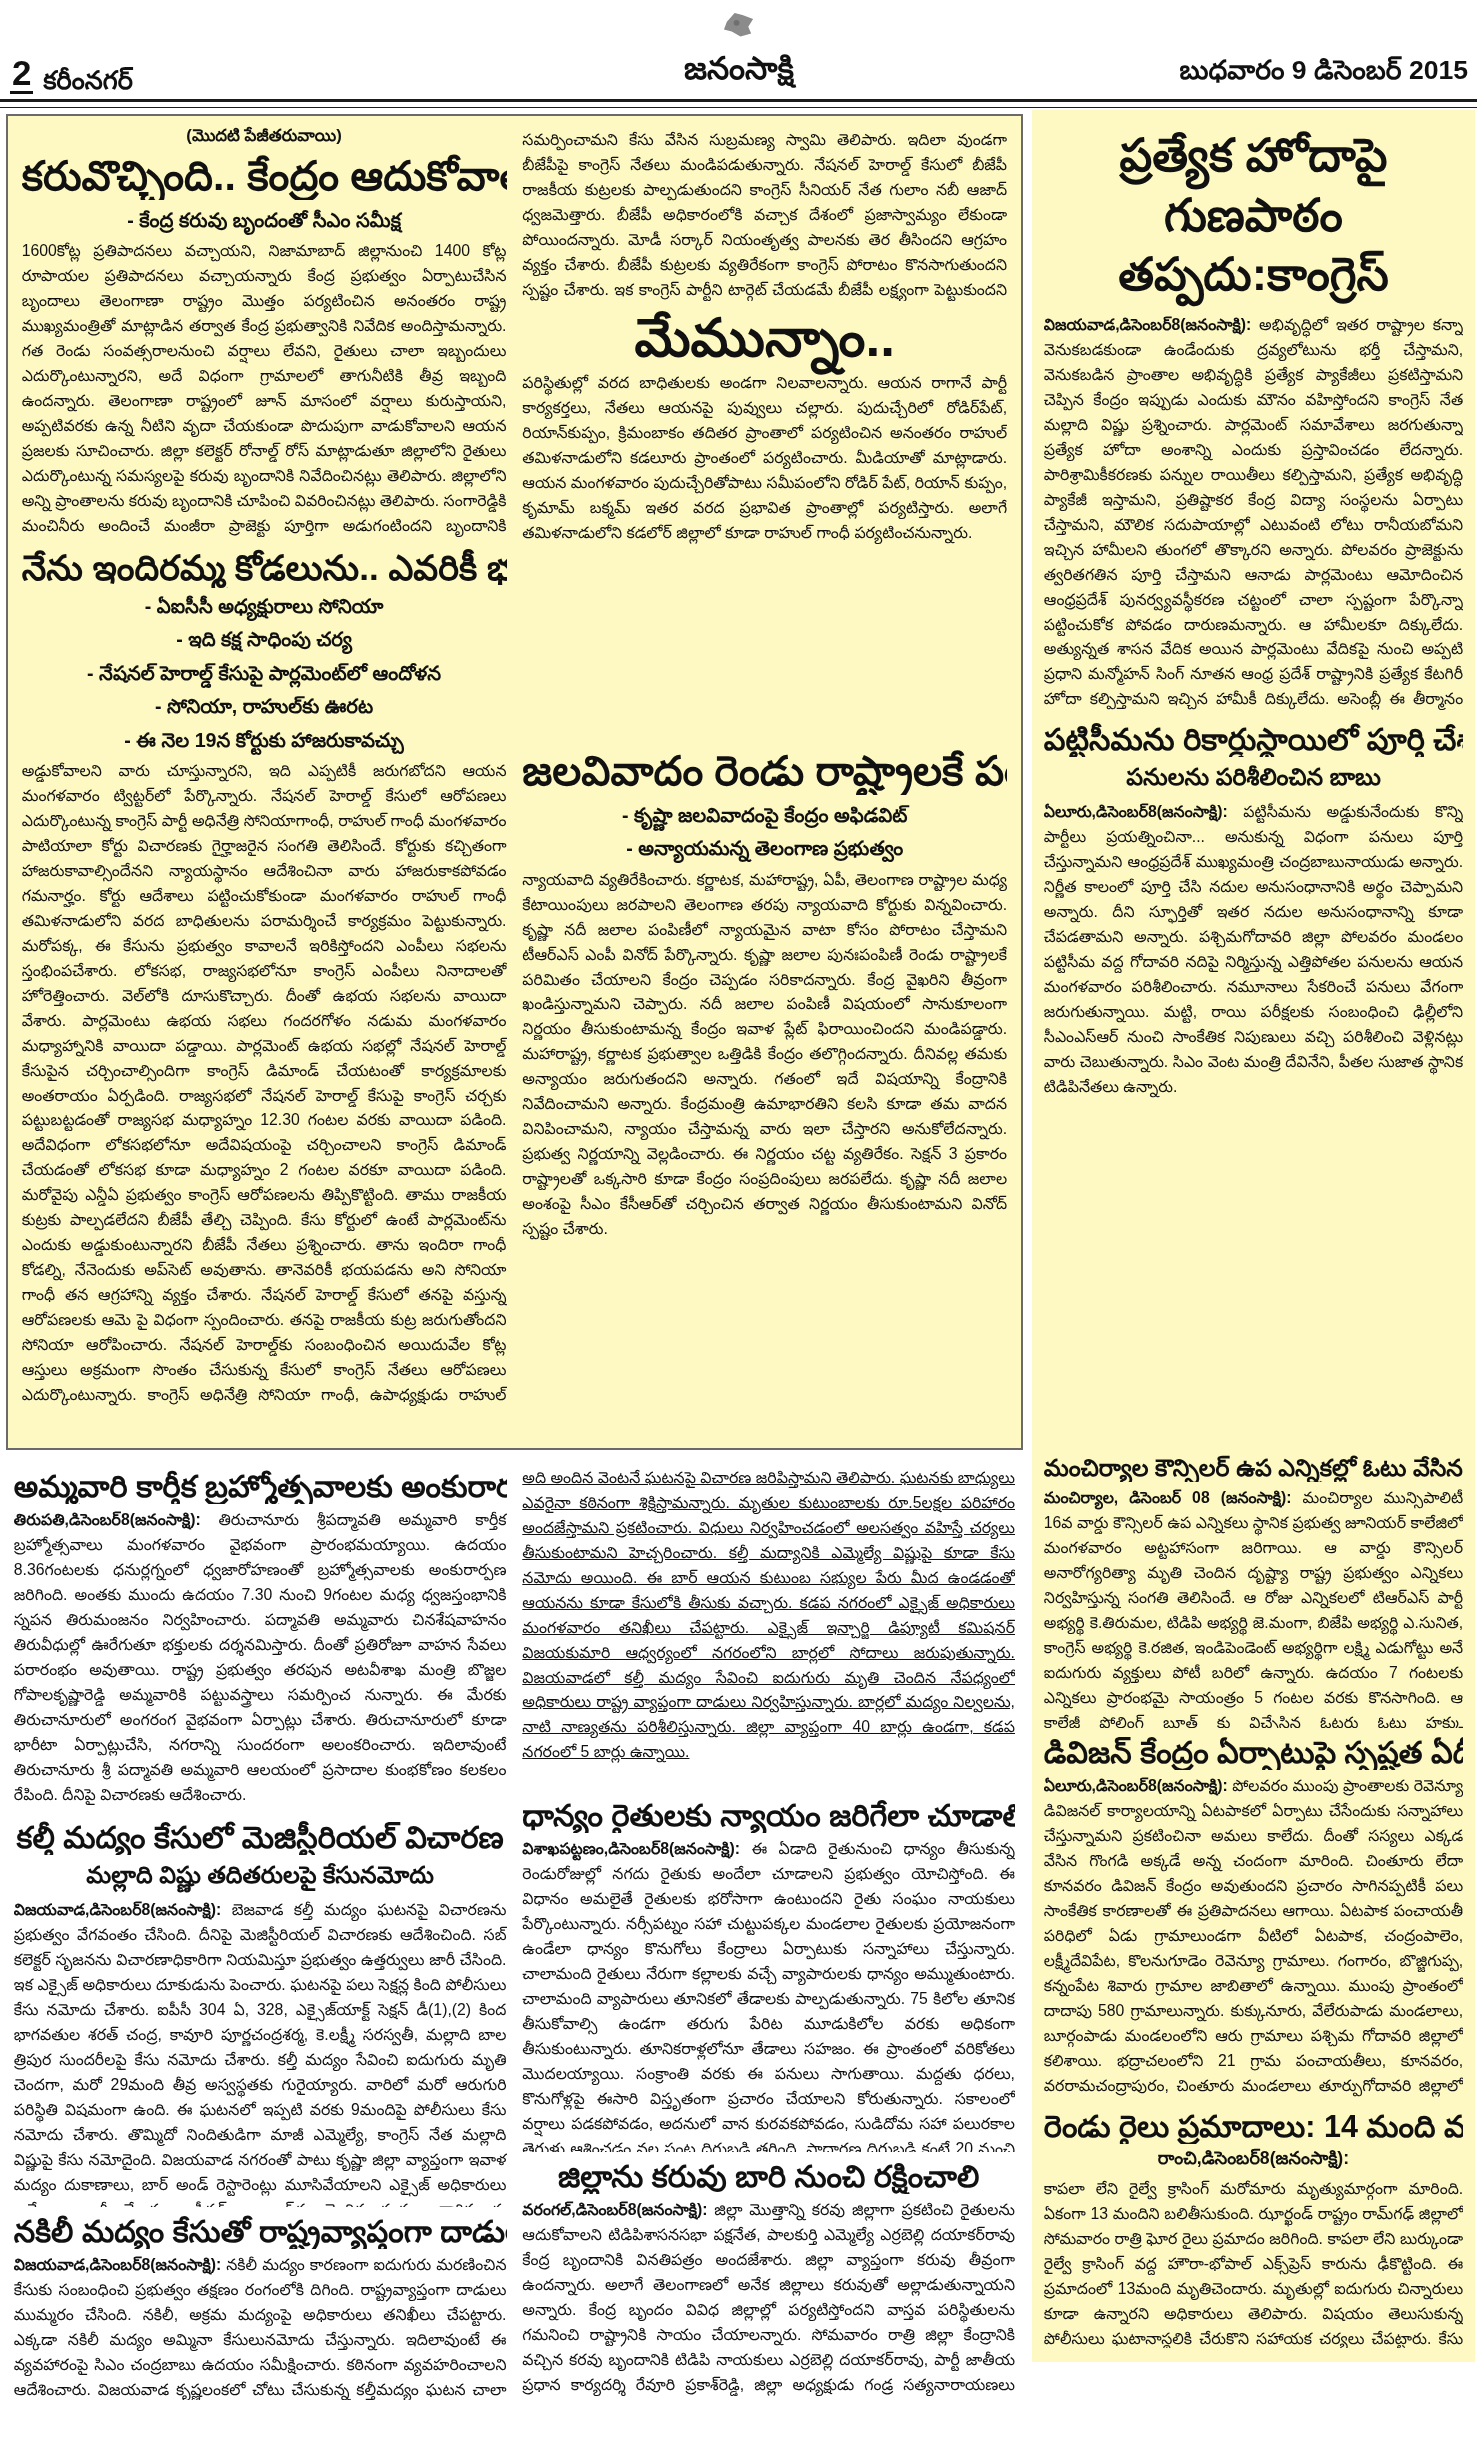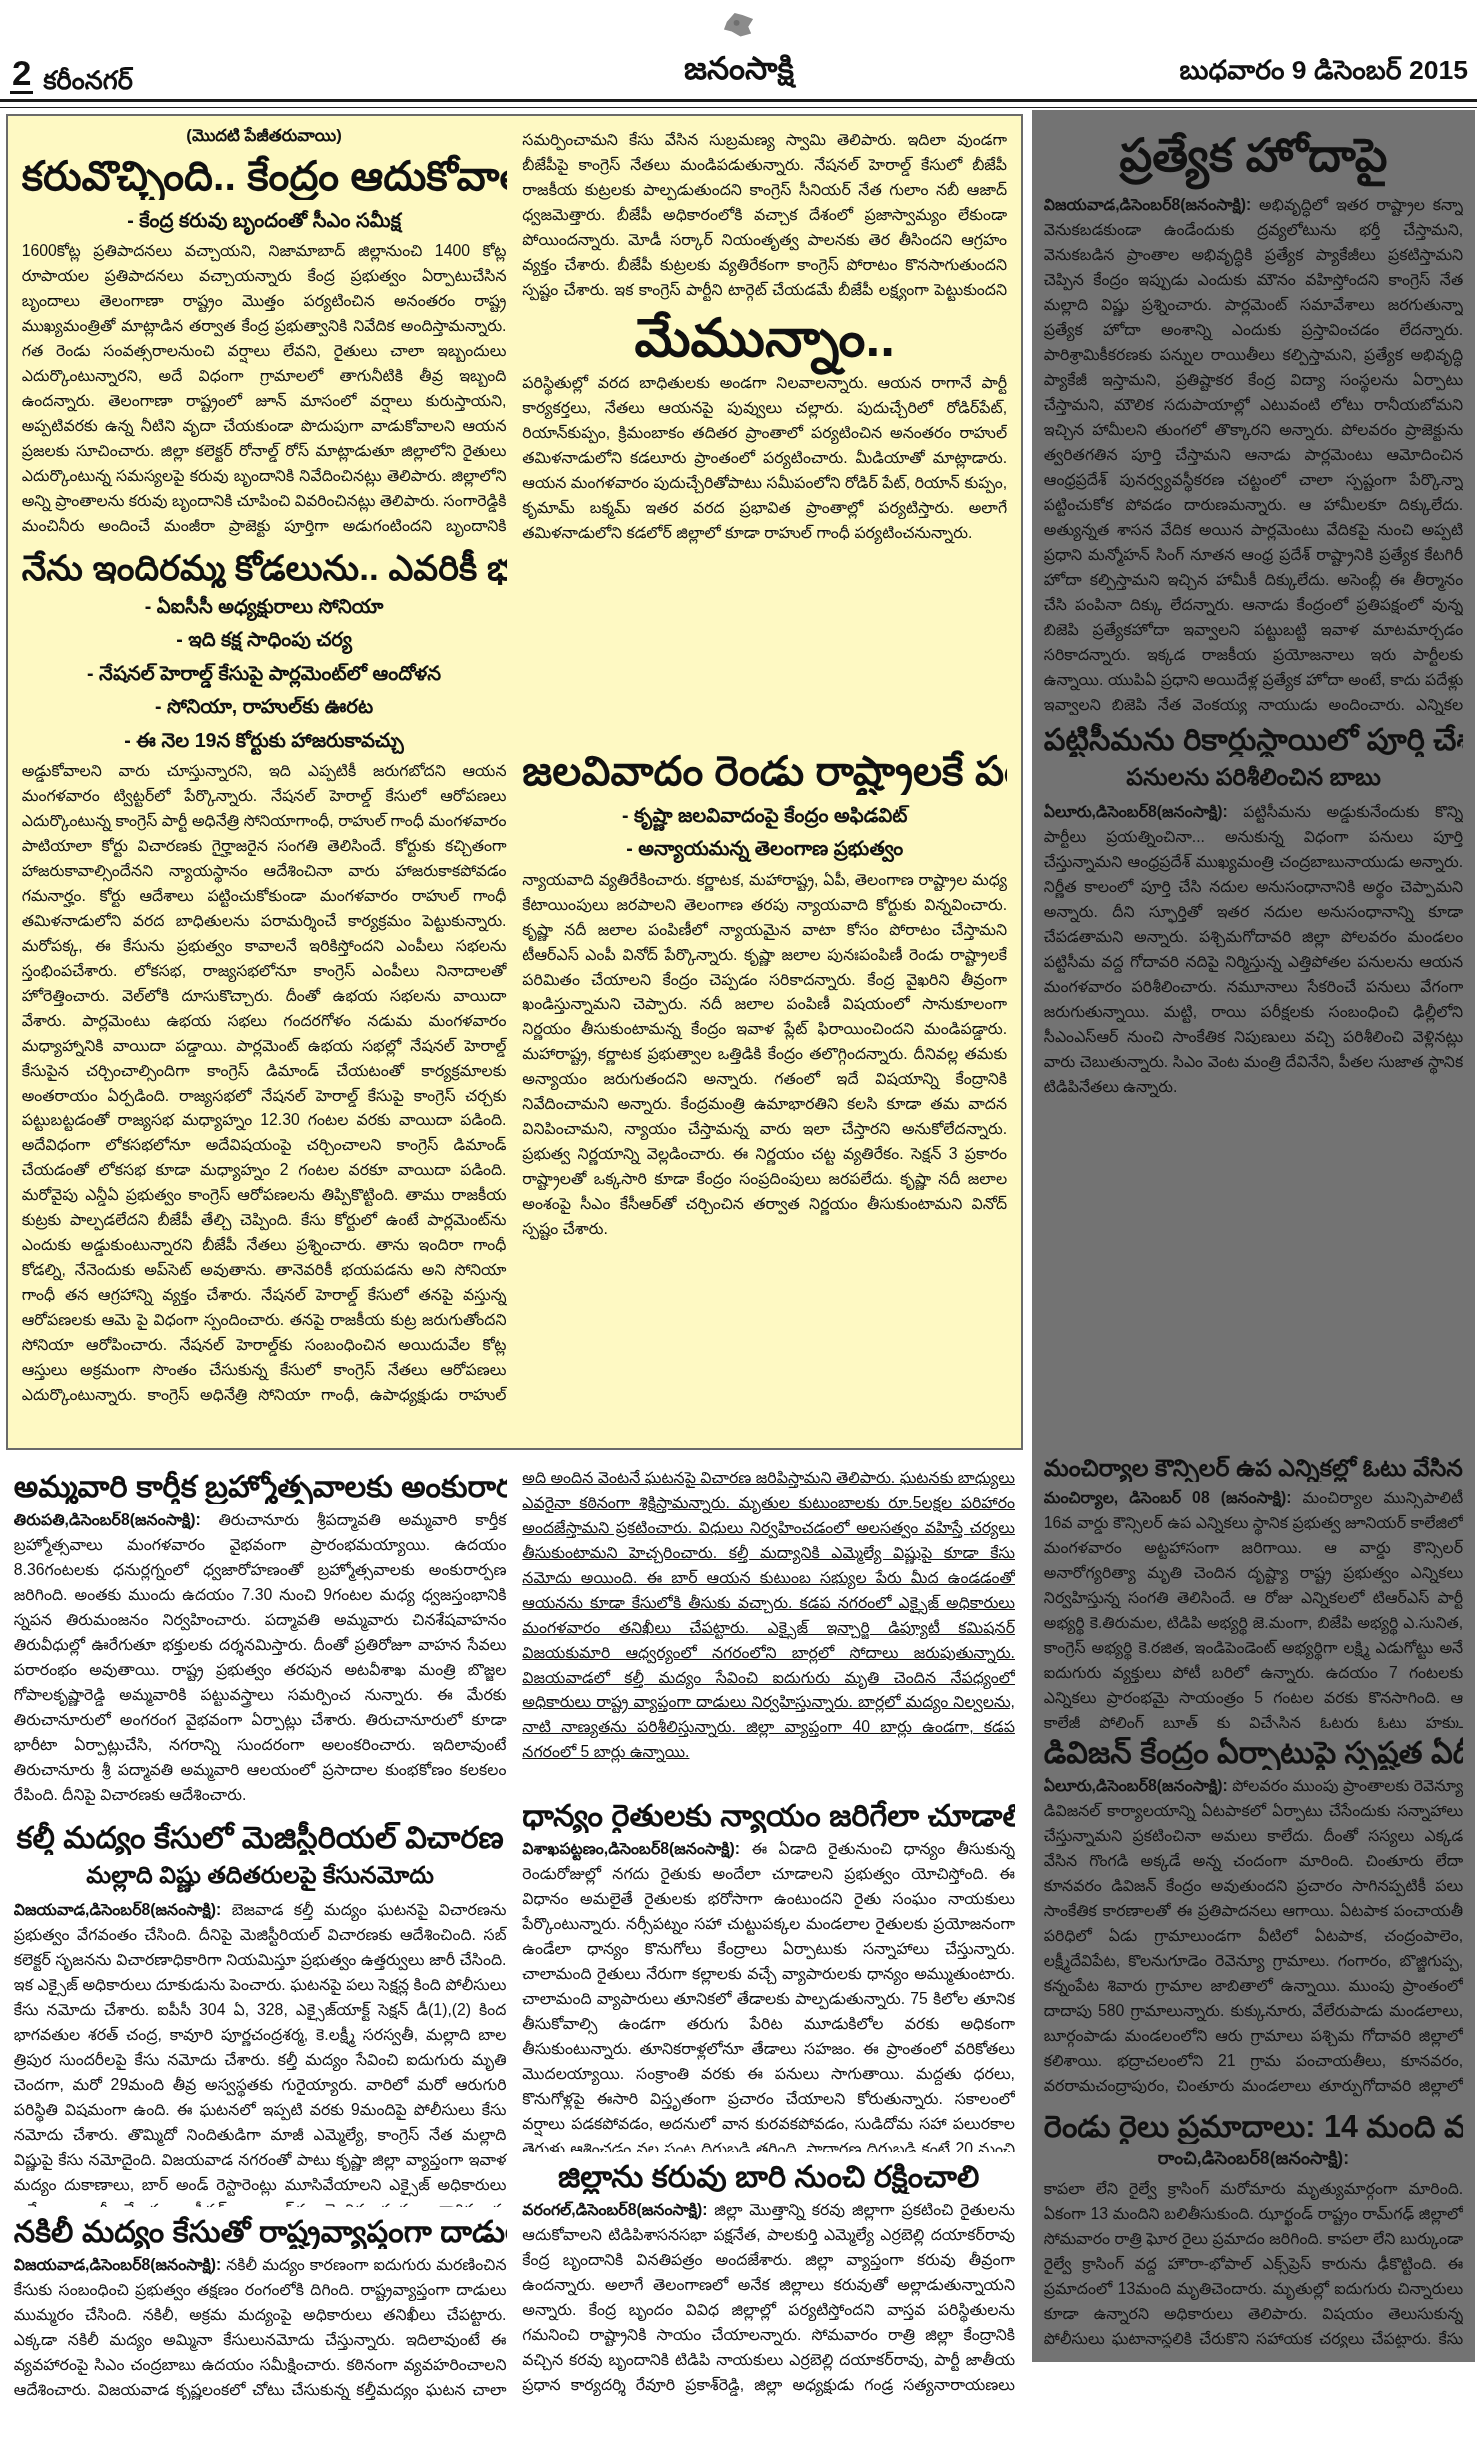--- a/index.html
+++ b/index.html
@@ -28,7 +28,7 @@
          display:flex;gap:15.8px;padding:0 7.9px;overflow:hidden;}
   .below .col{flex:1;min-width:0;overflow:hidden;}
   .right-rail{position:absolute;left:1032px;top:110px;width:443px;height:2252px;
-         background:#737373;padding:9.9px 11.8px;overflow:hidden;}
+         background:#fef9c3;padding:9.9px 11.8px;overflow:hidden;}
 
   
   .art{overflow:hidden;}

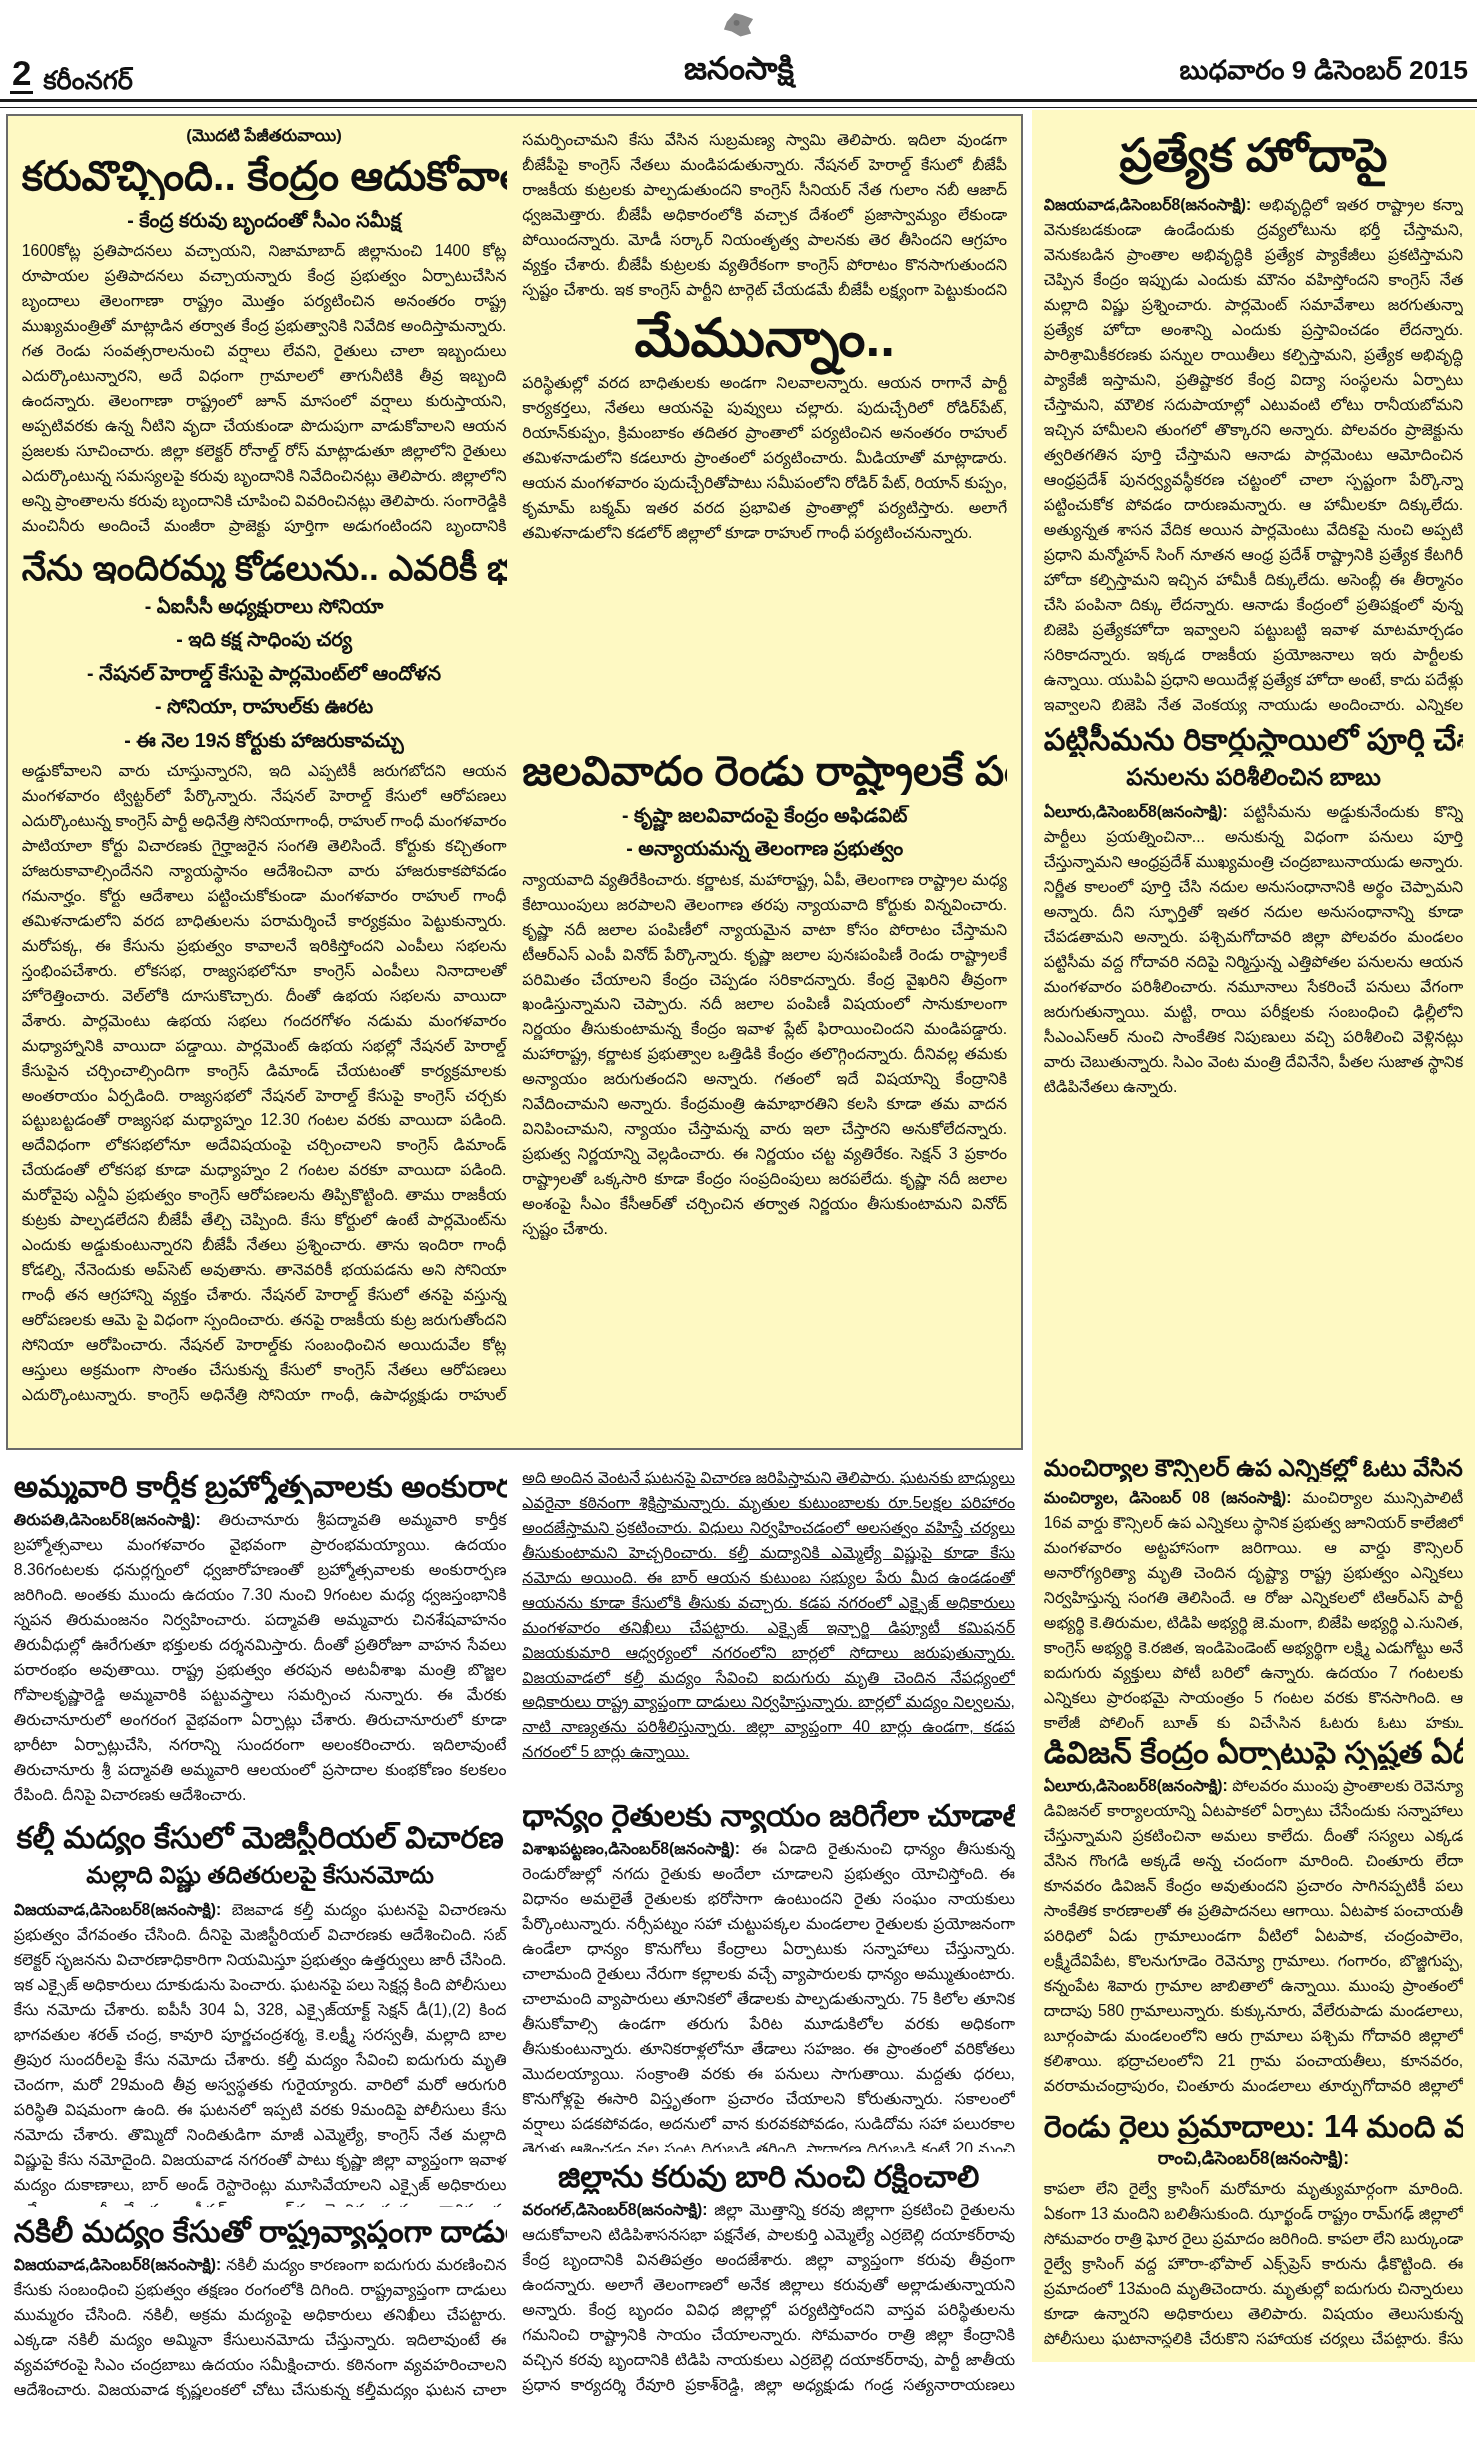--- a/index.html
+++ b/index.html
@@ -151,6 +151,7 @@
     <article class="art blk-r1">
       <h1 class="r1-headline">
         <span>ప్రత్యేక హోదాపై</span><br>
+        <span>గుణపాఠం తప్పదు:కాంగ్రెస్</span>
       </h1>
       <p class="bodytext"><span class="dateline">విజయవాడ,డిసెంబర్8(జనంసాక్షి):</span> <span>అభివృద్ధిలో ఇతర రాష్ట్రాల కన్నా వెనుకబడకుండా ఉండేందుకు ద్రవ్యలోటును భర్తీ చేస్తామని, వెనుకబడిన ప్రాంతాల అభివృద్ధికి ప్రత్యేక ప్యాకేజీలు ప్రకటిస్తామని చెప్పిన కేంద్రం ఇప్పుడు ఎందుకు మౌనం వహిస్తోందని కాంగ్రెస్ నేత మల్లాది విష్ణు ప్రశ్నించారు. పార్లమెంట్ సమావేశాలు జరగుతున్నా ప్రత్యేక హోదా అంశాన్ని ఎందుకు ప్రస్తావించడం లేదన్నారు. పారిశ్రామికీకరణకు పన్నుల రాయితీలు కల్పిస్తామని, ప్రత్యేక అభివృద్ధి ప్యాకేజీ ఇస్తామని, ప్రతిష్టాకర కేంద్ర విద్యా సంస్థలను ఏర్పాటు చేస్తామని, మౌలిక సదుపాయాల్లో ఎటువంటి లోటు రానీయబోమని ఇచ్చిన హామీలని తుంగలో తొక్కారని అన్నారు. పోలవరం ప్రాజెక్టును త్వరితగతిన పూర్తి చేస్తామని ఆనాడు పార్లమెంటు ఆమోదించిన ఆంధ్రప్రదేశ్ పునర్వ్యవస్థీకరణ చట్టంలో చాలా స్పష్టంగా పేర్కొన్నా పట్టించుకోక పోవడం దారుణమన్నారు. ఆ హామీలకూ దిక్కులేదు. అత్యున్నత శాసన వేదిక అయిన పార్లమెంటు వేదికపై నుంచి అప్పటి ప్రధాని మన్మోహన్ సింగ్ నూతన ఆంధ్ర ప్రదేశ్ రాష్ట్రానికి ప్రత్యేక కేటగిరీ హోదా కల్పిస్తామని ఇచ్చిన హామీకీ దిక్కులేదు. అసెంబ్లీ ఈ తీర్మానం చేసి పంపినా దిక్కు లేదన్నారు. ఆనాడు కేంద్రంలో ప్రతిపక్షంలో వున్న బిజెపి ప్రత్యేకహోదా ఇవ్వాలని పట్టుబట్టి ఇవాళ మాటమార్చడం సరికాదన్నారు. ఇక్కడ రాజకీయ ప్రయోజనాలు ఇరు పార్టీలకు ఉన్నాయి. యుపిఏ ప్రధాని అయిదేళ్ల ప్రత్యేక హోదా అంటే, కాదు పదేళ్లు ఇవ్వాలని బిజెపి నేత వెంకయ్య నాయుడు అందించారు. ఎన్నికల ప్రచారానికి వచ్చినప్పుడు మోడీ కూడా పదేళ్ల ప్రత్యేక హోదా గురించి ప్రత్యేకంగా హామీ ఇచ్చారు. అభివృద్ధికి కూడా పాటుపడతామన్నారు. రెండు తెలుగు రాష్ట్రాల అభివృద్ధి తమకు ముఖ్యమన్నారు. కానీ నేడు జరుగుతున్న తీరు మాత్రం అందుకు భిన్నంగా ఉందన్నారు. అధికారంలోకి వచ్చాక ఇచ్చిన మాట తప్పి ప్రజలను మోసపుచ్చారని అన్నారు. ఏపికి సంబంధించినంత వరకు ప్రత్యేక హోదా హామీని పక్కన పెట్టారు. ఇంకోవైపు ప్రజలను సభ్య పుచ్చేందుకు ప్రత్యేక హోదా వస్తుందని ఒక సారి, రాదని ఒకసారి, ప్యాకేజీ ఇస్తే చాలని ఒకసారి ఇలా రకరకాల ప్రకటనలు చేస్తూ ప్రజలను గందరగోళపరచడం చూస్తే మోసం చేసే కుత్తుగడ కనిపిస్తోందని అన్నారు. కేంద్ర రాష్ట్ర ప్రభుత్వాలు రెండూ ప్రజలను వంచించాయి. దీనికి ప్రజలు గుణపాఠంచెప్పడం ఖాయమని ఆయన అన్నారు.</span></p>
     </article>

